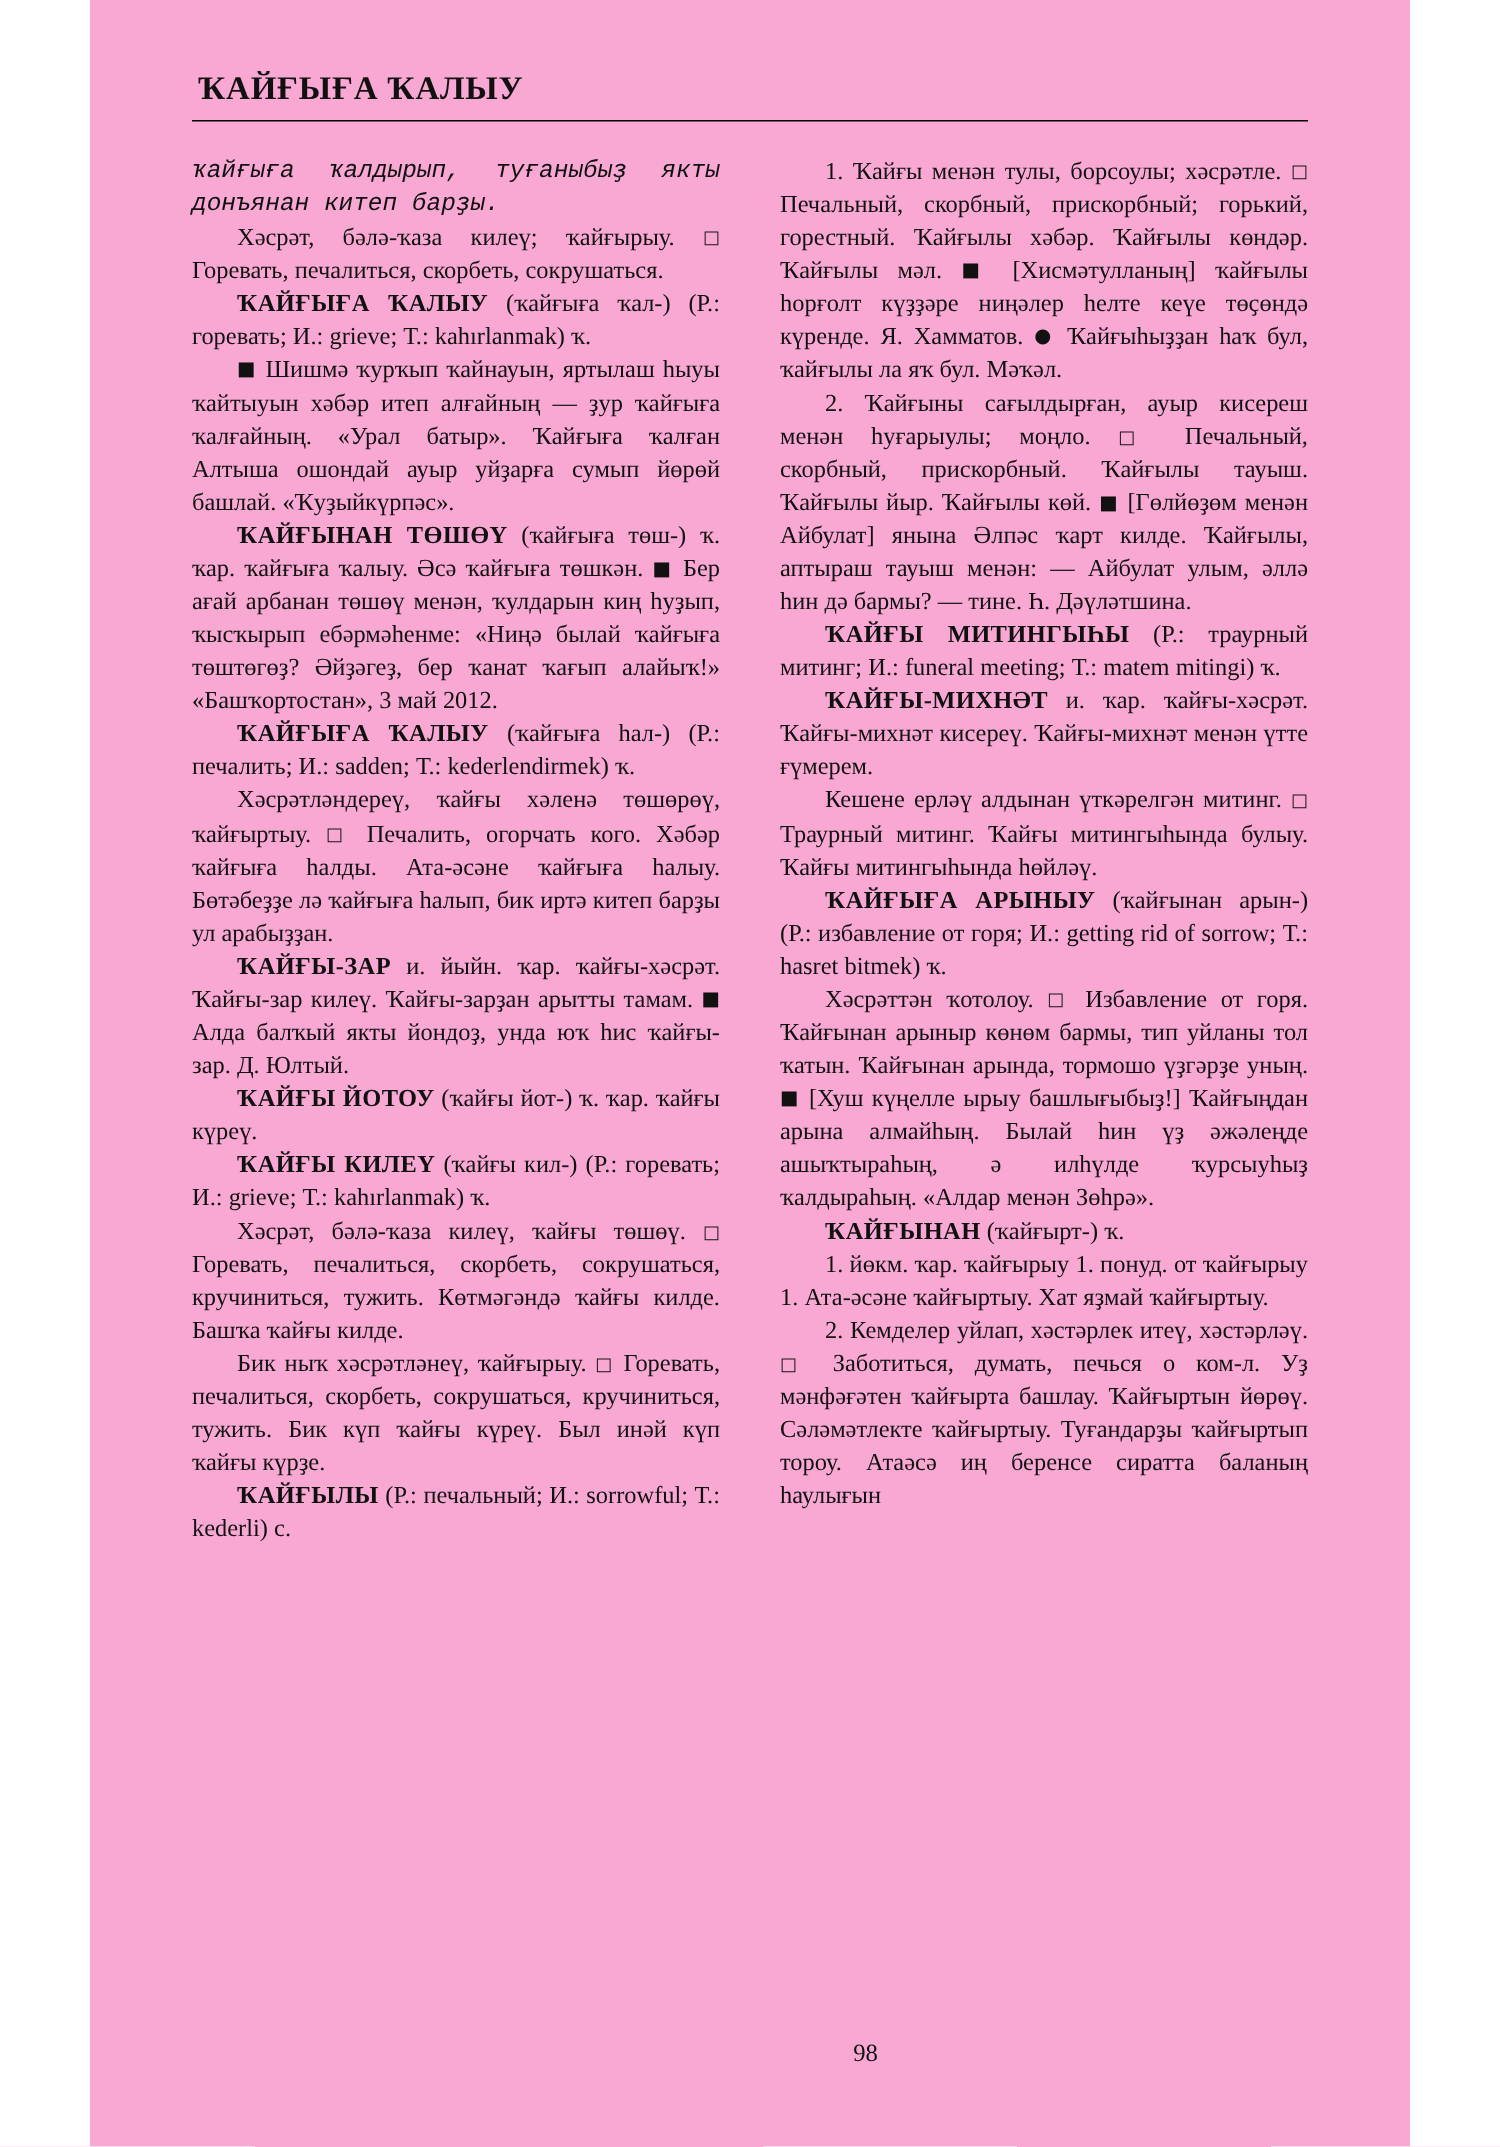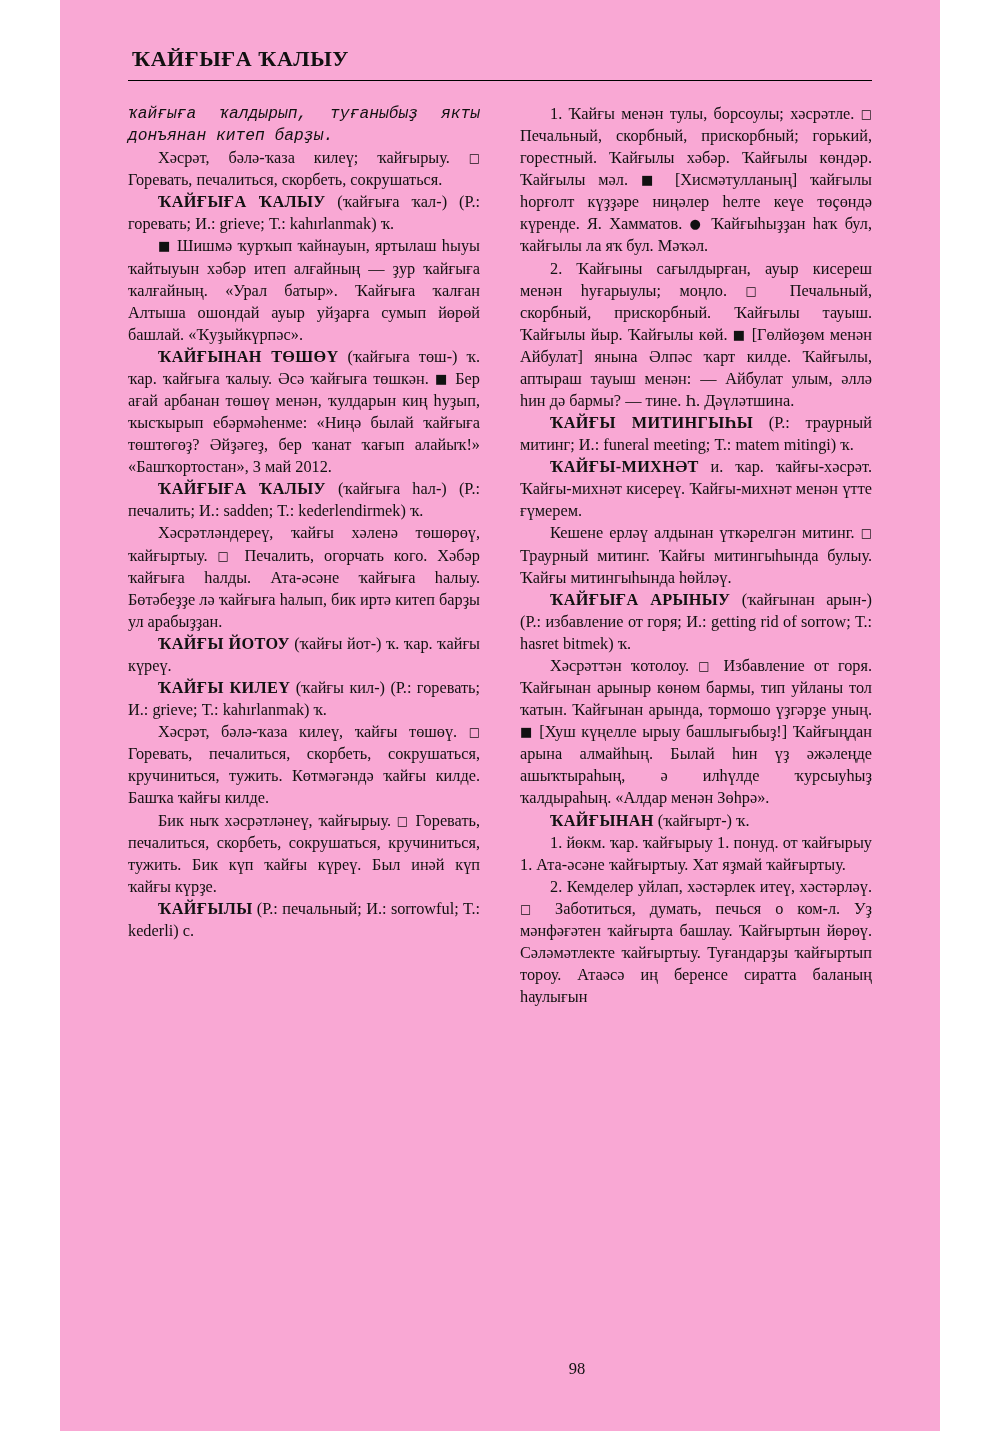--- a/index.html
+++ b/index.html
@@ -95,6 +95,7 @@
       <p><span class="hw">ҠАЙҒЫНАН ТӨШӨҮ</span> (ҡайғыға төш-) ҡ. ҡар. ҡайғыға ҡалыу. Әсә ҡайғыға төшкән. <span class="bul">■</span> Бер ағай арбанан төшөү менән, ҡулдарын киң һуҙып, ҡысҡырып ебәрмәһенме: «Ниңә былай ҡайғыға төштөгөҙ? Әйҙәгеҙ, бер ҡанат ҡағып алайыҡ!» «Башҡортостан», 3 май 2012.</p>
       <p><span class="hw">ҠАЙҒЫҒА ҠАЛЫУ</span> (ҡайғыға һал-) (Р.: печалить; И.: sadden; Т.: kederlendirmek) ҡ.</p>
       <p>Хәсрәтләндереү, ҡайғы хәленә төшөрөү, ҡайғыртыу. <span class="sq">□</span> Печалить, огорчать кого. Хәбәр ҡайғыға һалды. Ата-әсәне ҡайғыға һалыу. Бөтәбеҙҙе лә ҡайғыға һалып, бик иртә китеп барҙы ул арабыҙҙан.</p>
+      <p><span class="hw">ҠАЙҒЫ-ЗАР</span> и. йыйн. ҡар. ҡайғы-хәсрәт. Ҡайғы-зар килеү. Ҡайғы-зарҙан арытты тамам. <span class="bul">■</span> Алда балҡый якты йондоҙ, унда юҡ һис ҡайғы-зар. Д. Юлтый.</p>
       <p><span class="hw">ҠАЙҒЫ ЙОТОУ</span> (ҡайғы йот-) ҡ. ҡар. ҡайғы күреү.</p>
       <p><span class="hw">ҠАЙҒЫ КИЛЕҮ</span> (ҡайғы кил-) (Р.: горевать; И.: grieve; Т.: kahırlanmak) ҡ.</p>
       <p>Хәсрәт, бәлә-ҡаза килеү, ҡайғы төшөү. <span class="sq">□</span> Горевать, печалиться, скорбеть, сокрушаться, кручиниться, тужить. Көтмәгәндә ҡайғы килде. Башҡа ҡайғы килде.</p>

